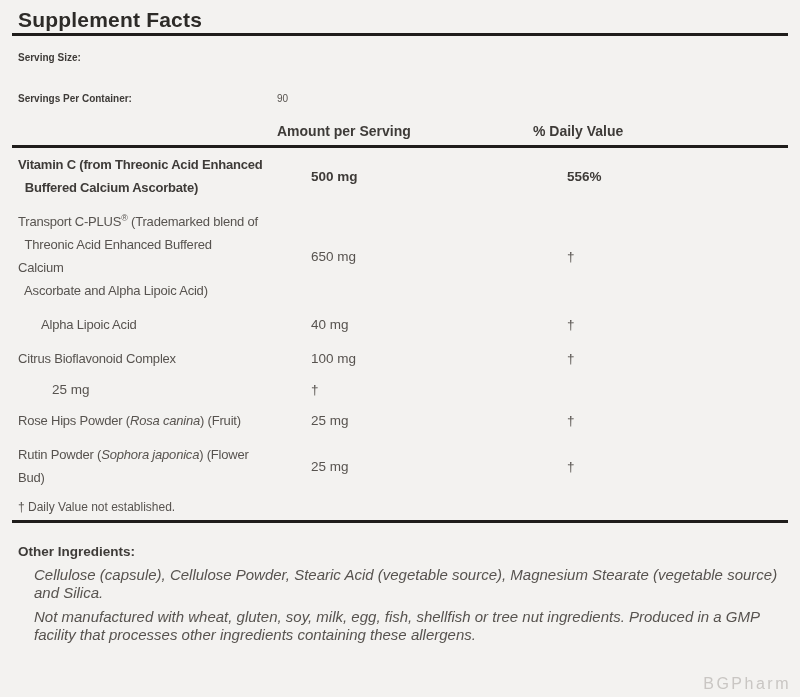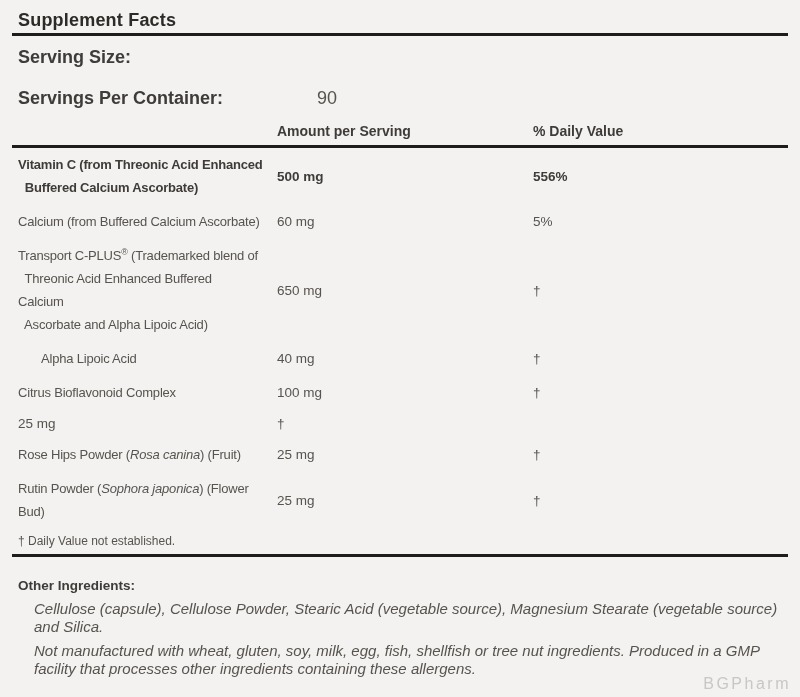--- a/index.html
+++ b/index.html
@@ -23,7 +23,7 @@
   .panel{padding:0 12px;height:100%;position:relative;}
   .title{
     margin:0;padding:9px 0 0 6px;
-    font-size:18px;font-weight:bold;line-height:22px;
+    font-size:21px;font-weight:bold;line-height:22px;
     color:var(--title);letter-spacing:.2px;
   }
   .rule{height:3px;background:var(--rule);margin-top:2px;}

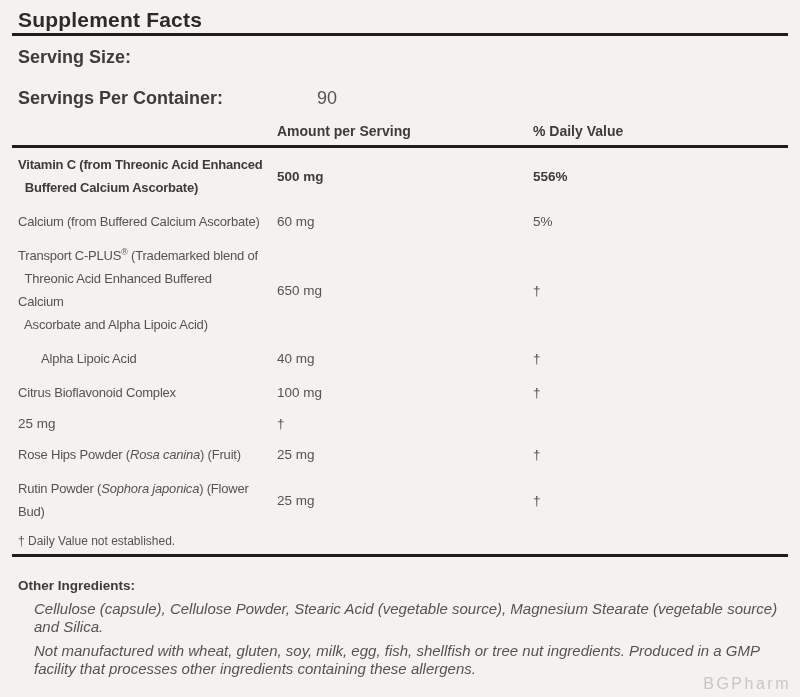--- a/index.html
+++ b/index.html
@@ -34,7 +34,7 @@
     align-items:center;
     padding-left:6px;
   }
-  .info-row{font-size:18px;line-height:17px;gap:40px;}
+  .info-row{font-size:10px;line-height:17px;}
   .info-row.first{margin-top:13px;}
   .info-row.second{margin-top:24px;}
   .header-row{margin-top:16px;font-size:14px;line-height:17px;}

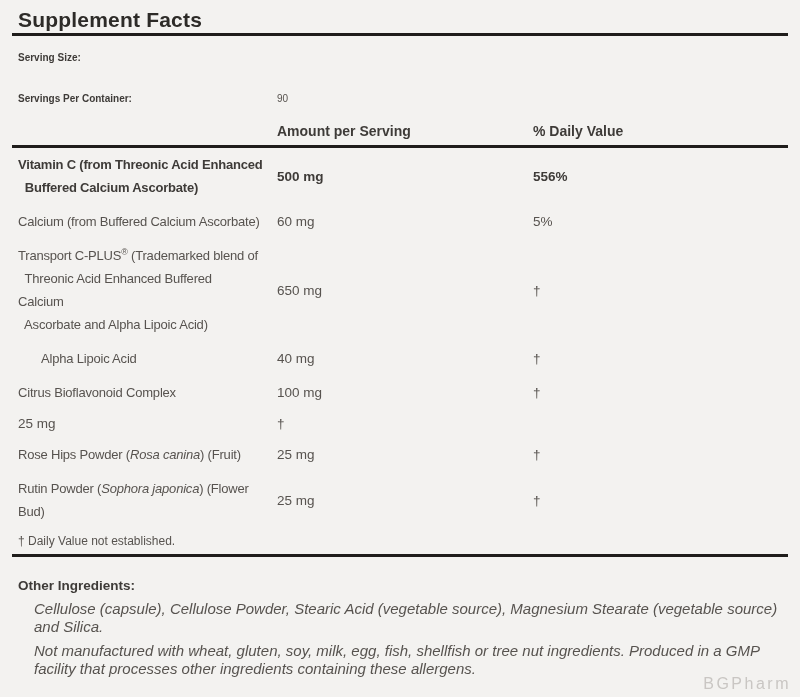--- a/index.html
+++ b/index.html
@@ -48,7 +48,7 @@
   }
   .row .name em{font-style:italic;}
   .row .name sup{font-size:9px;line-height:0;}
-  .row .amount,.row .dv{font-size:13.5px;line-height:17px;}
+  .row .amount,.row .dv{font-size:13.5px;line-height:17px;margin-left:34px;}
   .row.bold .name,.row.bold .amount,.row.bold .dv{font-weight:bold;color:var(--bold-text);}
   .row.indent .name{padding-left:23px;}
   .footnote{margin-top:11px;padding-left:6px;font-size:12px;line-height:15px;}

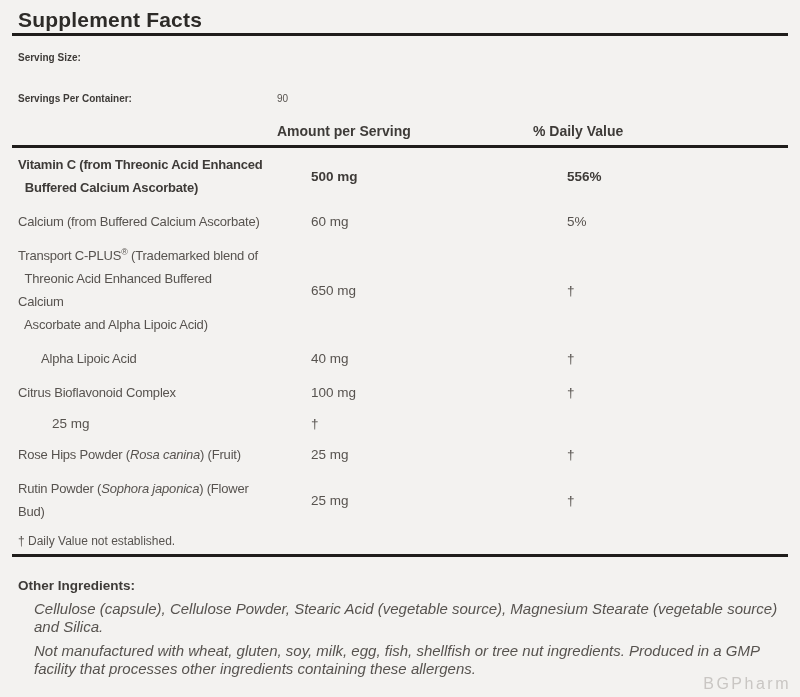--- a/index.html
+++ b/index.html
@@ -97,11 +97,6 @@
     <div class="dv">556%</div>
   </div>
 
-  <div class="row grid">
-    <div class="name"><span>Calcium (from Buffered Calcium Ascorbate)</span></div>
-    <div class="amount">60 mg</div>
-    <div class="dv">5%</div>
-  </div>
 
   <div class="row grid">
     <div class="name"><span>Transport C-PLUS</span><sup>®</sup><span> (Trademarked blend of

